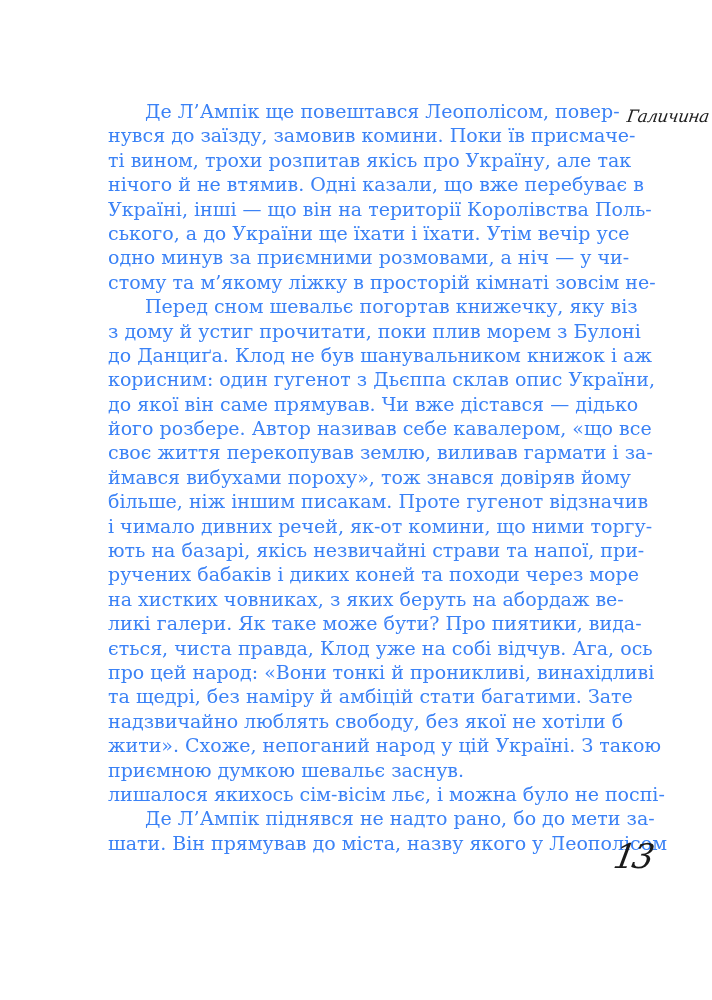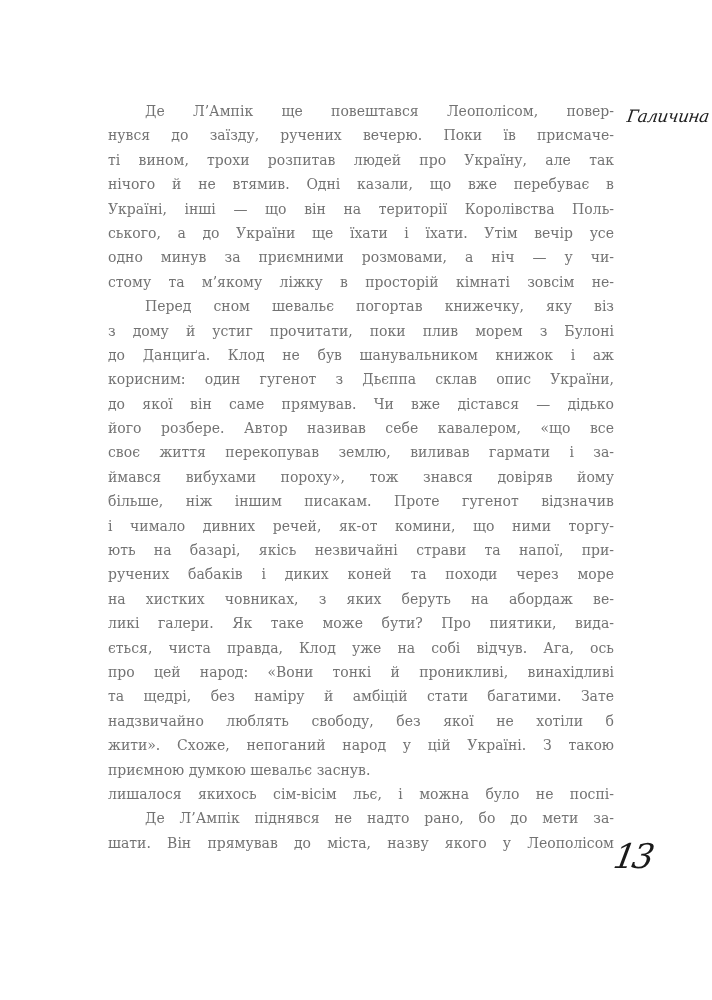--- a/index.html
+++ b/index.html
@@ -11,7 +11,7 @@
     .text-block {
       position: absolute; left: 108px; top: 99px; width: 506px;
       font-family: "DejaVu Serif", "Liberation Serif", serif;
-      font-size: 14px; line-height: 24.4px; color: #737373;
+      font-size: 19px; line-height: 24.4px; color: #3b82f6;
     }
     .line {
       display: block; white-space: nowrap; text-align: justify;

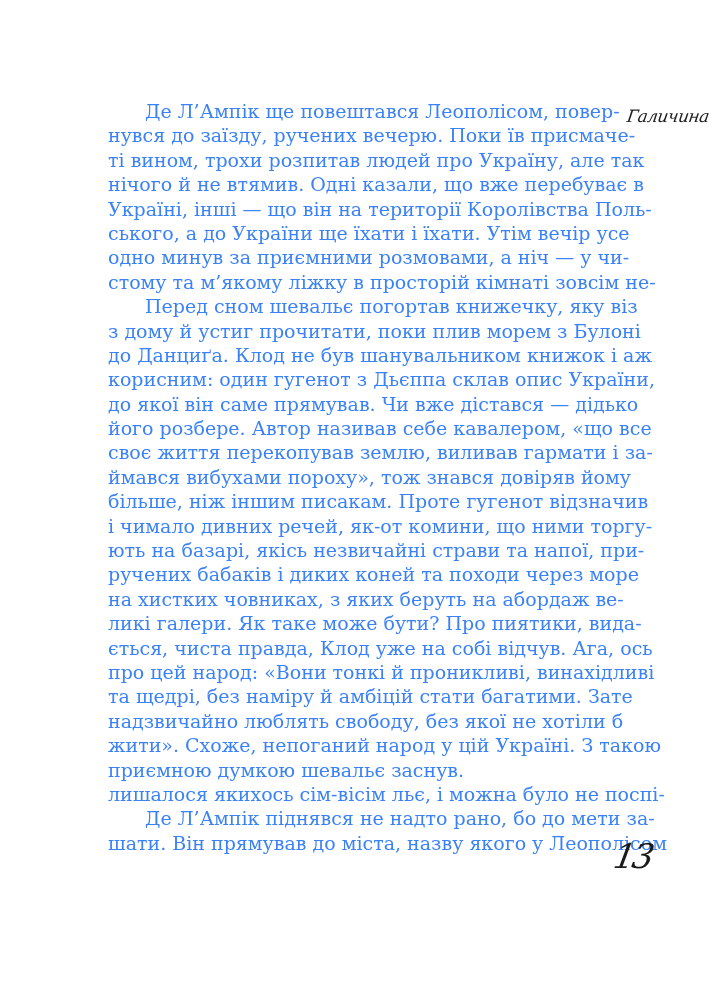--- a/index.html
+++ b/index.html
@@ -41,7 +41,7 @@
   <div class="text-block">
     <div>
       <span class="line indent">Де Л’Ампік ще повештався Леополісом, повер-</span>
-      <span class="line">нувся до заїзду, ручених вечерю. Поки їв присмаче-</span>
+      <span class="line">нувся до заїзду, замовив комини. Поки їв присмаче-</span>
       <span class="line">ті вином, трохи розпитав людей про Україну, але так</span>
       <span class="line">нічого й не втямив. Одні казали, що вже перебуває в</span>
       <span class="line">Україні, інші — що він на території Королівства Поль-</span>

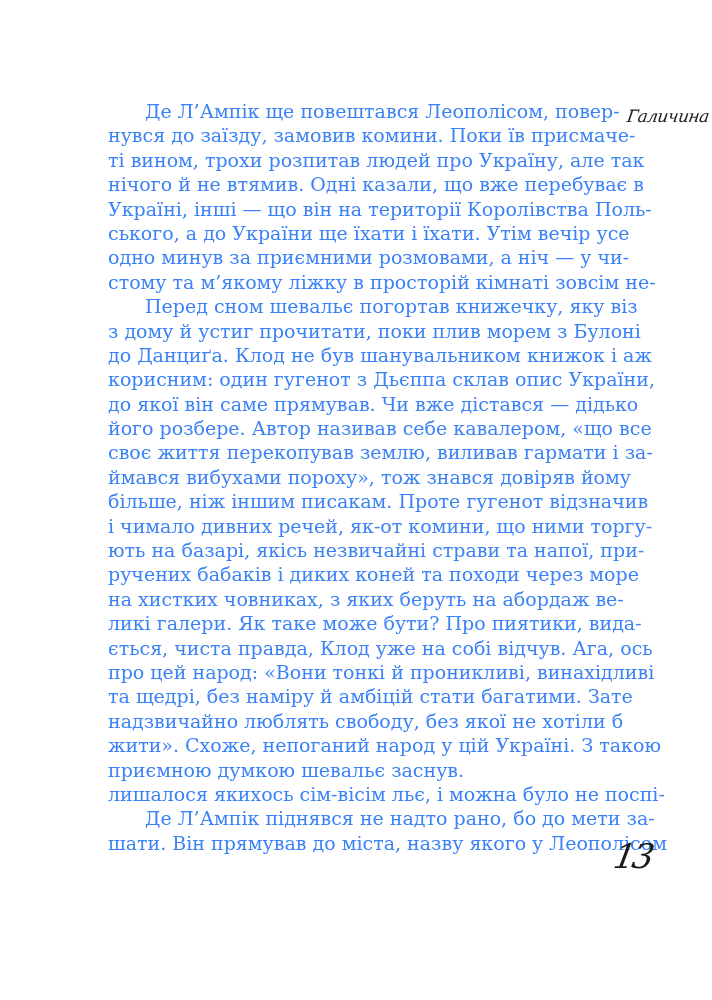--- a/index.html
+++ b/index.html
@@ -42,7 +42,7 @@
     <div>
       <span class="line indent">Де Л’Ампік ще повештався Леополісом, повер-</span>
       <span class="line">нувся до заїзду, замовив комини. Поки їв присмаче-</span>
-      <span class="line">ті вином, трохи розпитав людей про Україну, але так</span>
+      <span class="line">ті вином, трохи розпитав якісь про Україну, але так</span>
       <span class="line">нічого й не втямив. Одні казали, що вже перебуває в</span>
       <span class="line">Україні, інші — що він на території Королівства Поль-</span>
       <span class="line">ського, а до України ще їхати і їхати. Утім вечір усе</span>

